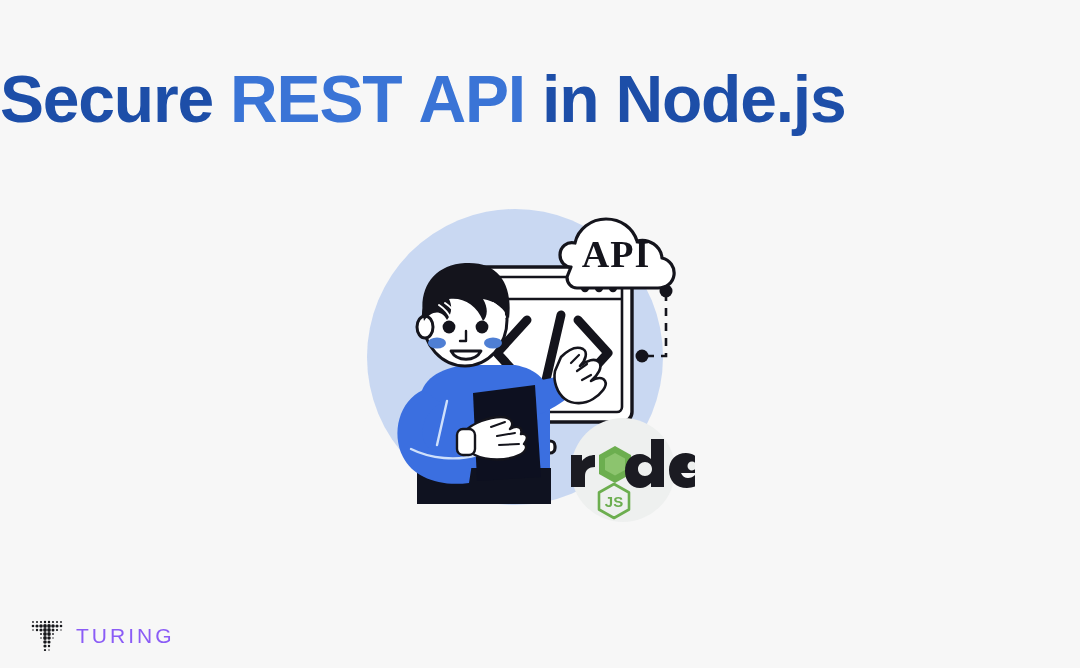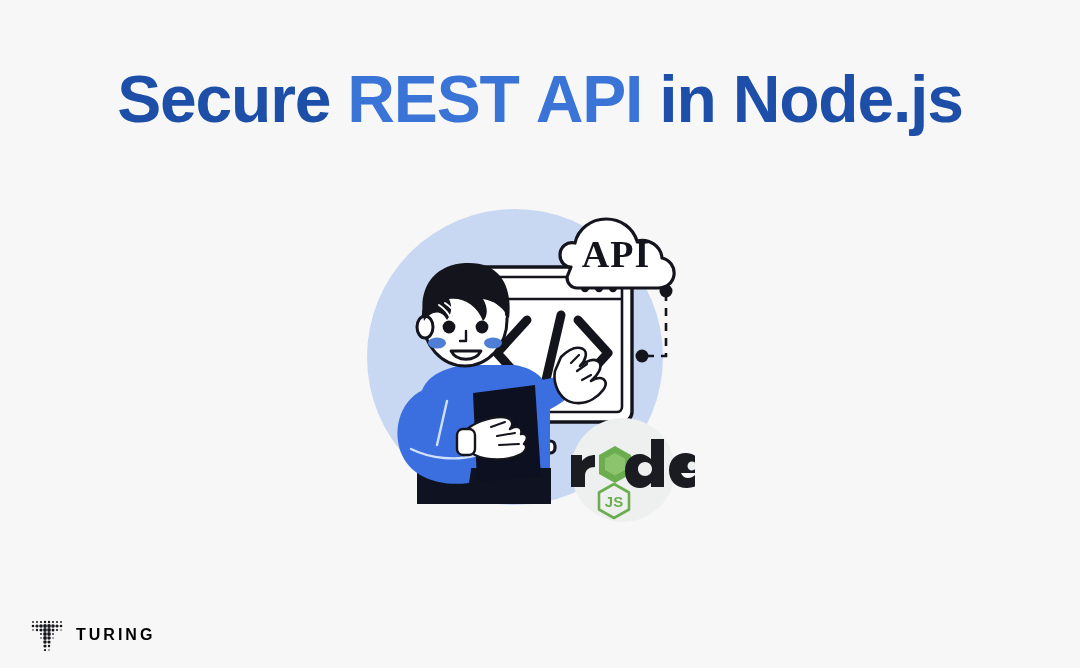--- a/index.html
+++ b/index.html
@@ -30,7 +30,6 @@
     top: 66px;
     left: 0;
     width: 1080px;
-    text-align: center;
   }
   .title {
     font-family: "Liberation Sans", sans-serif;

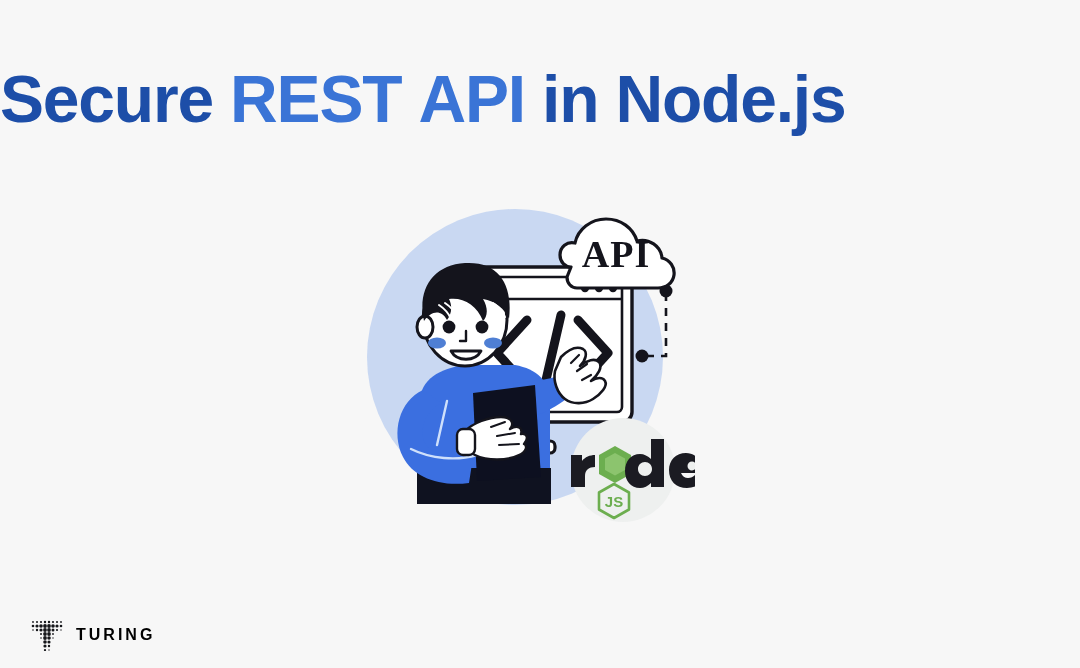--- a/index.html
+++ b/index.html
@@ -66,10 +66,10 @@
   .logo-mark { width: 34px; height: 32px; display: block; }
   .logo-word {
     font-family: "Liberation Sans", sans-serif;
-    font-size: 16px;
-    font-weight: 700;
+    font-size: 21px;
+    font-weight: 400;
     letter-spacing: 3.0px;
-    color: #000000;
+    color: #8b5cf6;
     line-height: 1;
     white-space: nowrap;
   }

